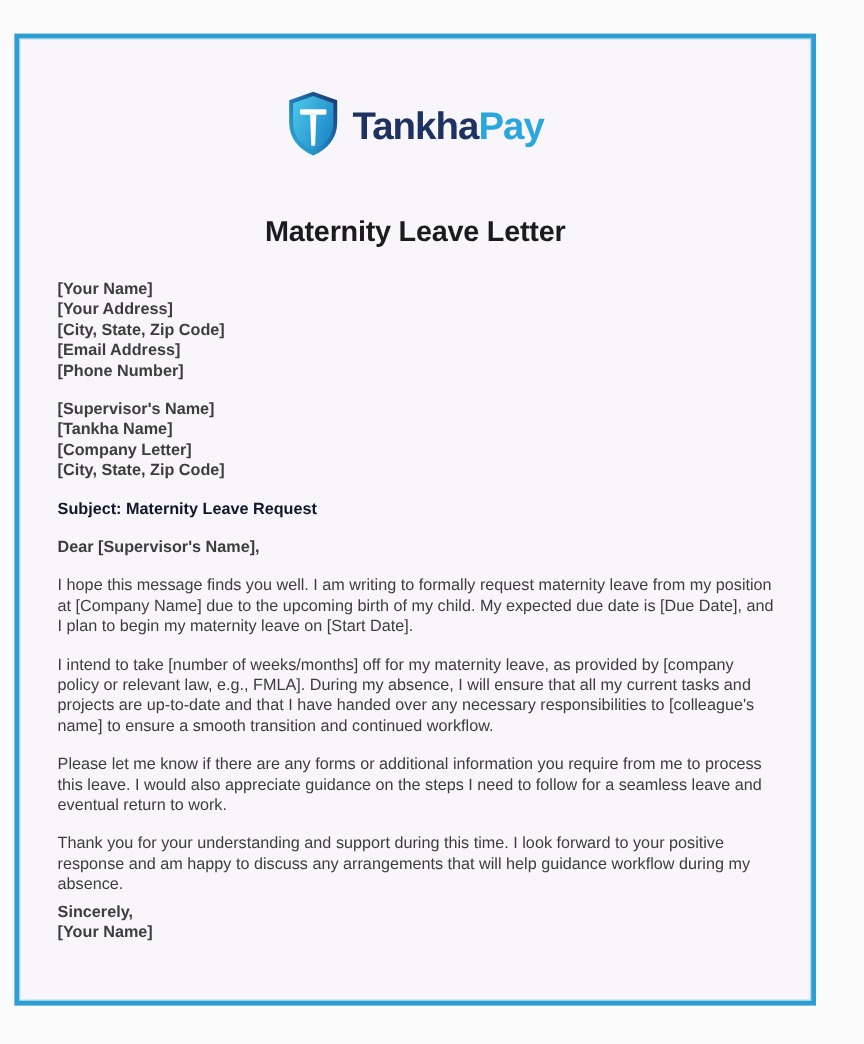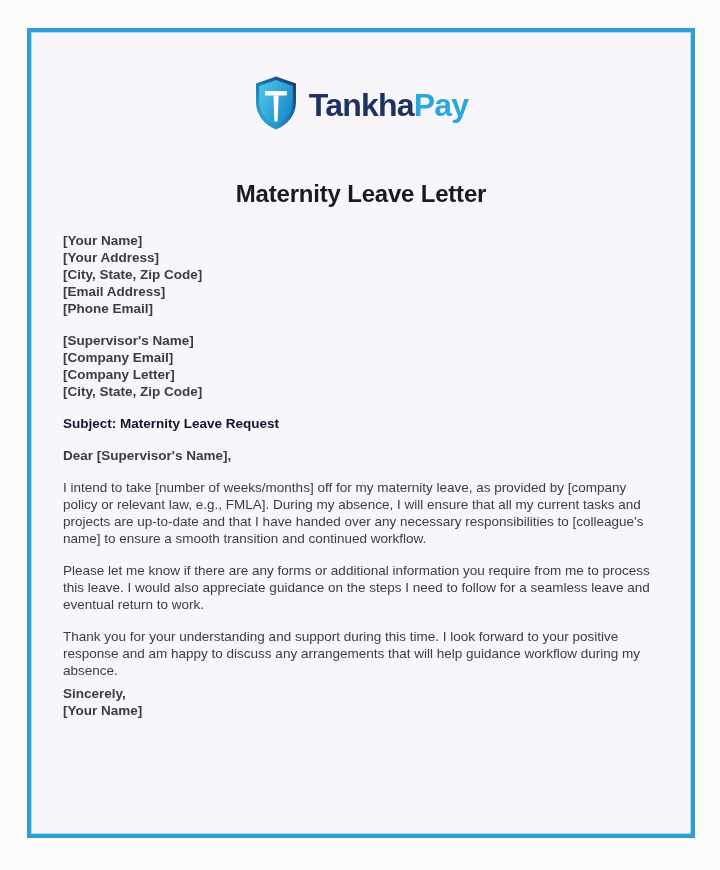--- a/index.html
+++ b/index.html
@@ -16,7 +16,7 @@
   }
   .frame {
     position: absolute;
-    left: 27px;
+    left: 12px;
     top: 28px;
     width: 660px;
     height: 802px;

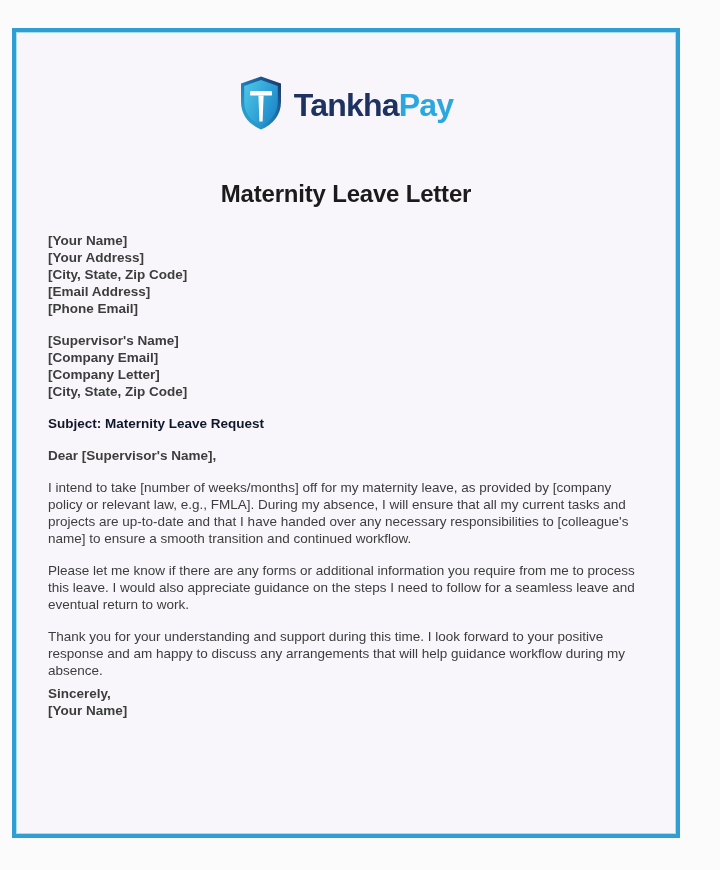--- a/index.html
+++ b/index.html
@@ -104,7 +104,7 @@
       <div>[Your Address]</div>
       <div>[City, State, Zip Code]</div>
       <div>[Email Address]</div>
-      <div>[Phone Email]</div>
+      <div>[Phone Number]</div>
     </div>
 
 

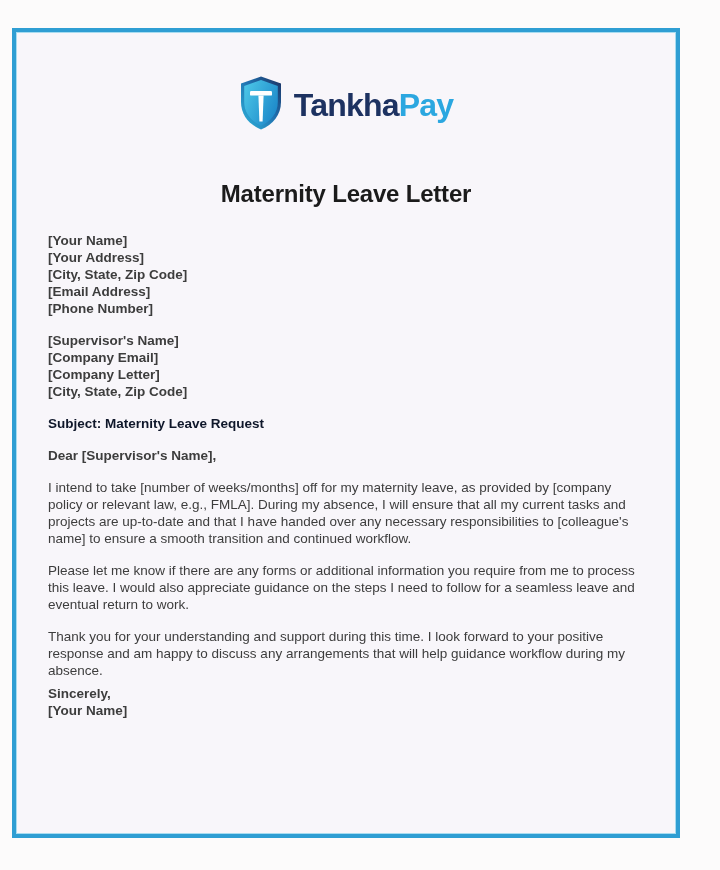--- a/index.html
+++ b/index.html
@@ -110,7 +110,7 @@
 
     <div class="block">
       <div>[Supervisor's Name]</div>
-      <div>[Company Email]</div>
+      <div>[Tankha Name]</div>
       <div>[Company Letter]</div>
       <div>[City, State, Zip Code]</div>
     </div>

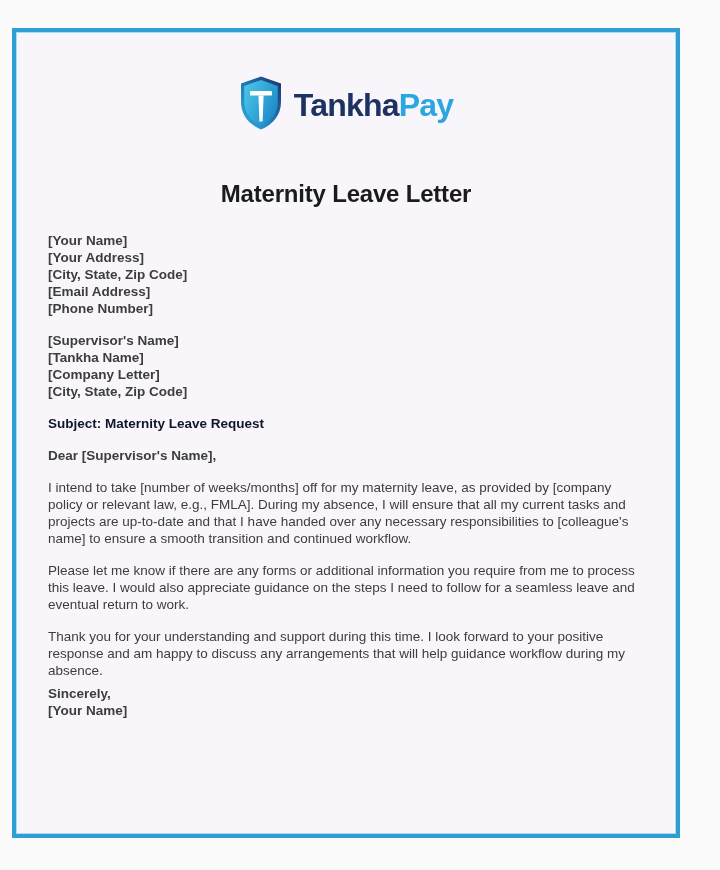--- a/index.html
+++ b/index.html
@@ -119,6 +119,7 @@
 
     <div class="block">Dear [Supervisor's Name],</div>
 
+    <p>I hope this message finds you well. I am writing to formally request maternity leave from my position at [Company Name] due to the upcoming birth of my child. My expected due date is [Due Date], and I plan to begin my maternity leave on [Start Date].</p>
     <p>I intend to take [number of weeks/months] off for my maternity leave, as provided by [company policy or relevant law, e.g., FMLA]. During my absence, I will ensure that all my current tasks and projects are up-to-date and that I have handed over any necessary responsibilities to [colleague's name] to ensure a smooth transition and continued workflow.</p>
     <p>Please let me know if there are any forms or additional information you require from me to process this leave. I would also appreciate guidance on the steps I need to follow for a seamless leave and eventual return to work.</p>
     <p class="last-para">Thank you for your understanding and support during this time. I look forward to your positive response and am happy to discuss any arrangements that will help guidance workflow during my absence.</p>

